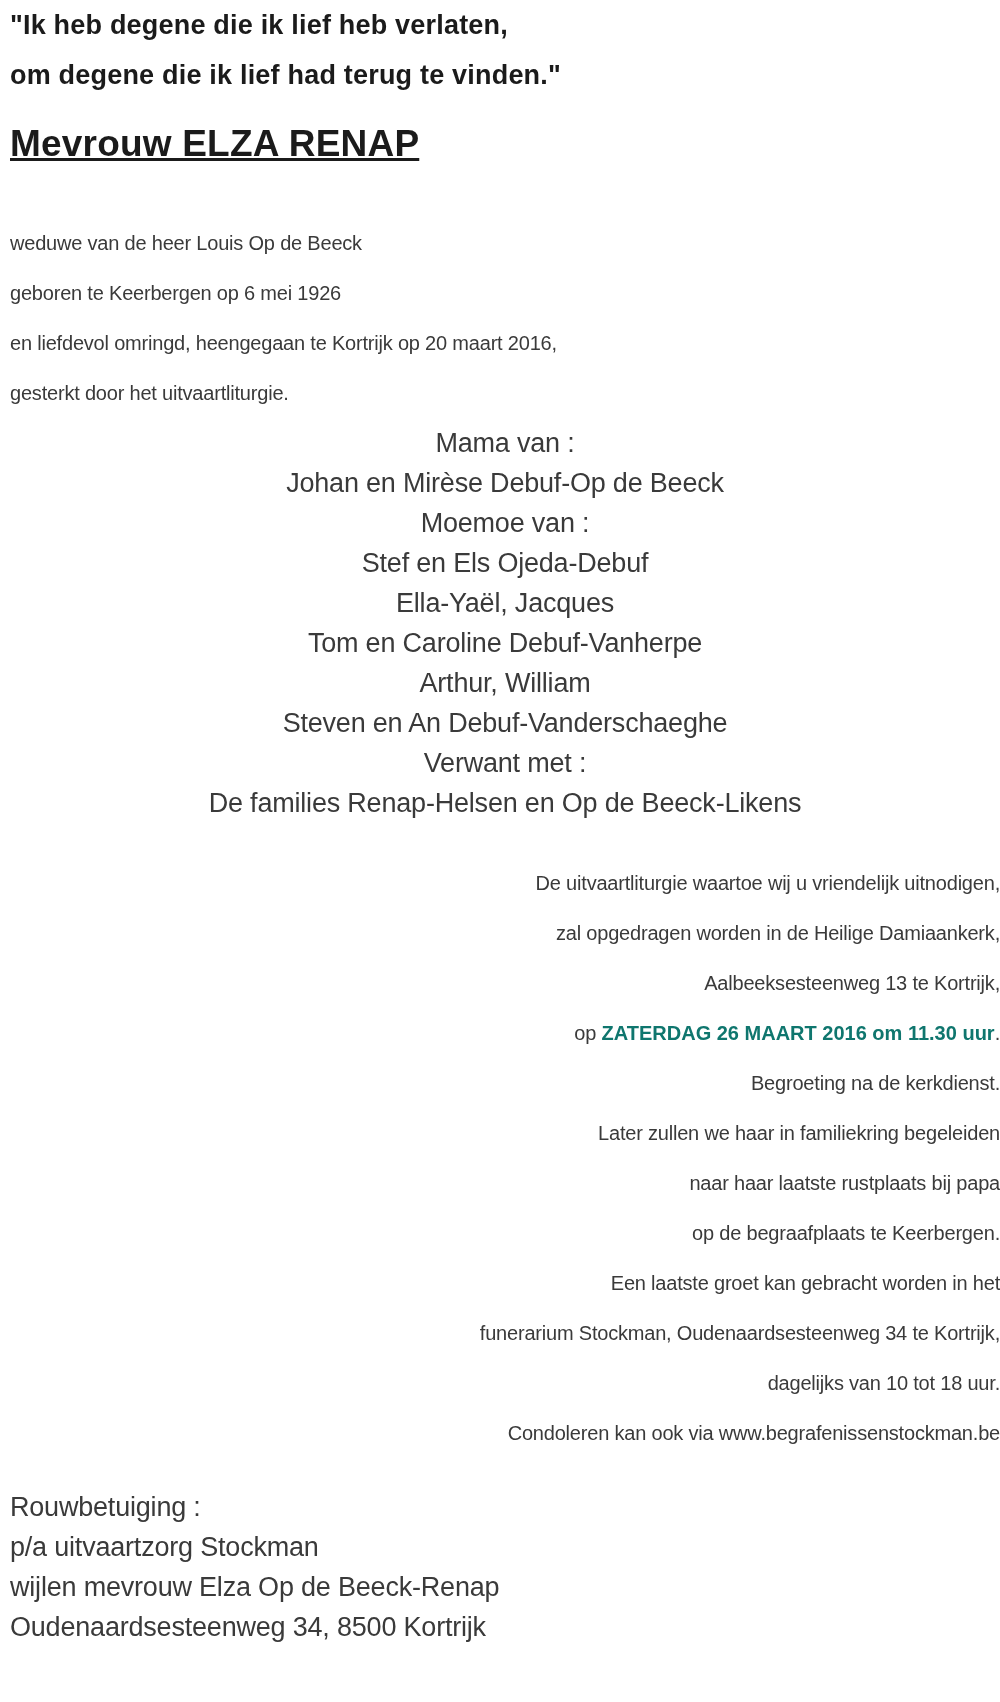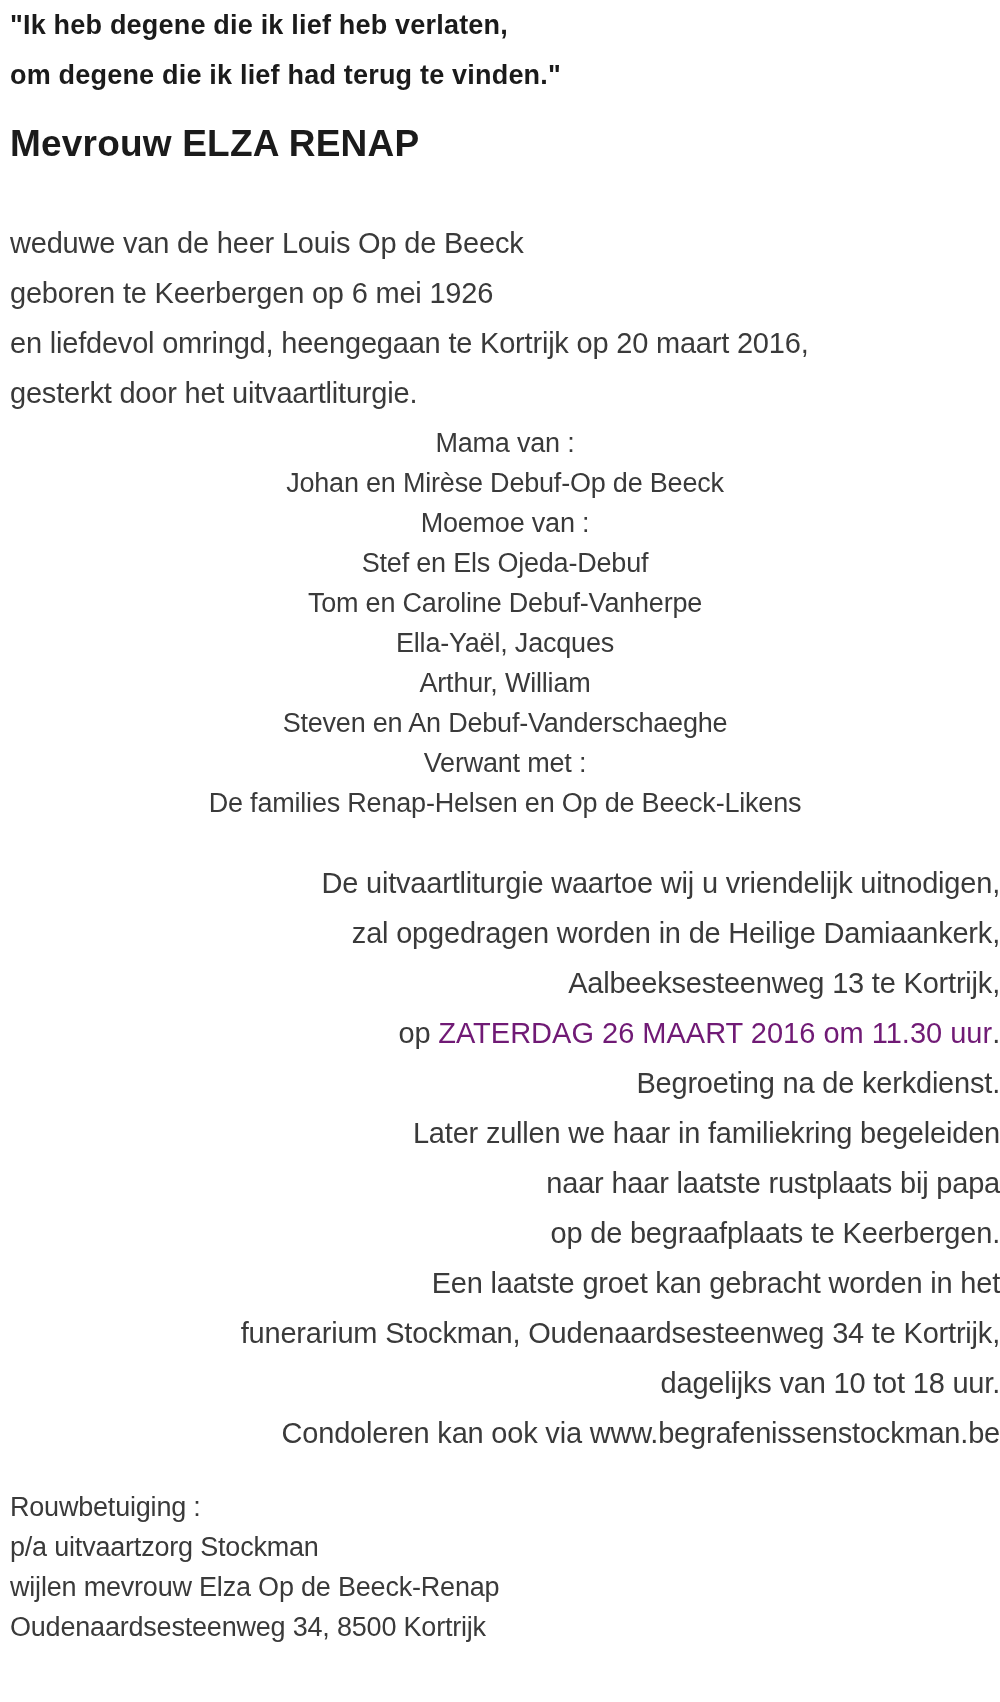--- a/index.html
+++ b/index.html
@@ -31,6 +31,7 @@
     font-weight: 700;
     color: #1b1b1b;
     letter-spacing: 0.2px;
+    text-decoration: underline;
   }
   .intro { margin-top: 52px; }
   .intro p,

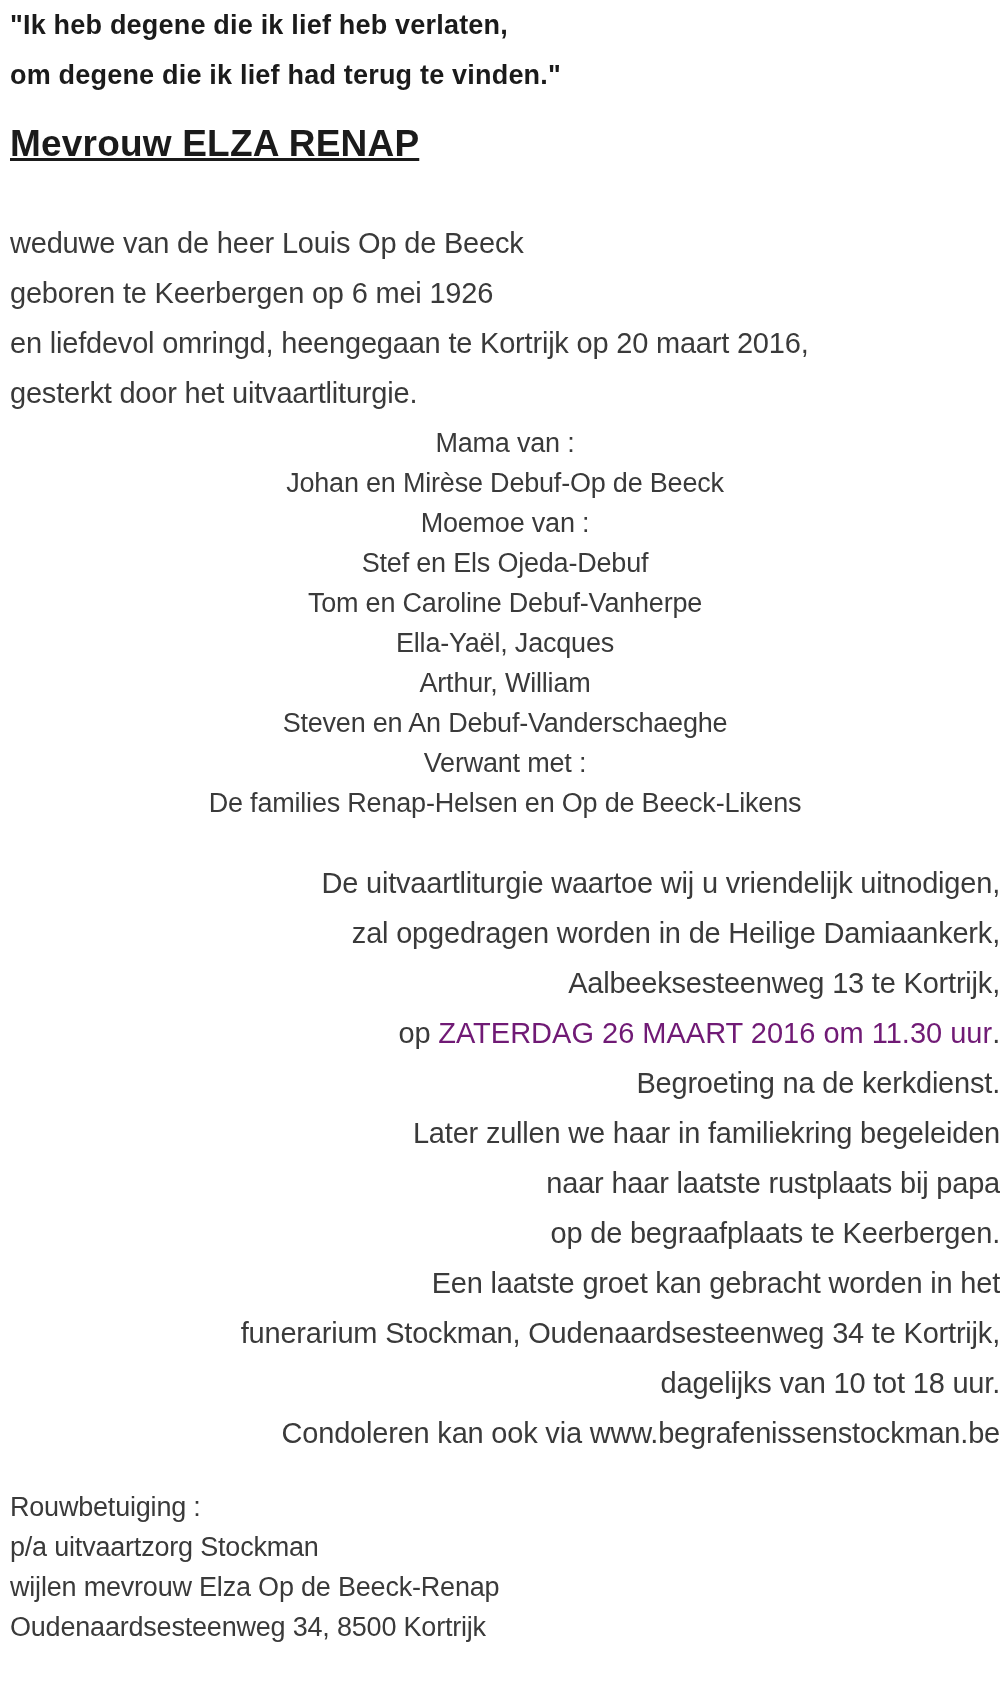--- a/index.html
+++ b/index.html
@@ -36,7 +36,7 @@
   .intro { margin-top: 52px; }
   .intro p,
   .service p {
-    font-size: 29px;
+    font-size: 20px;
     line-height: 50px;
     font-weight: 400;
     letter-spacing: -0.2px;

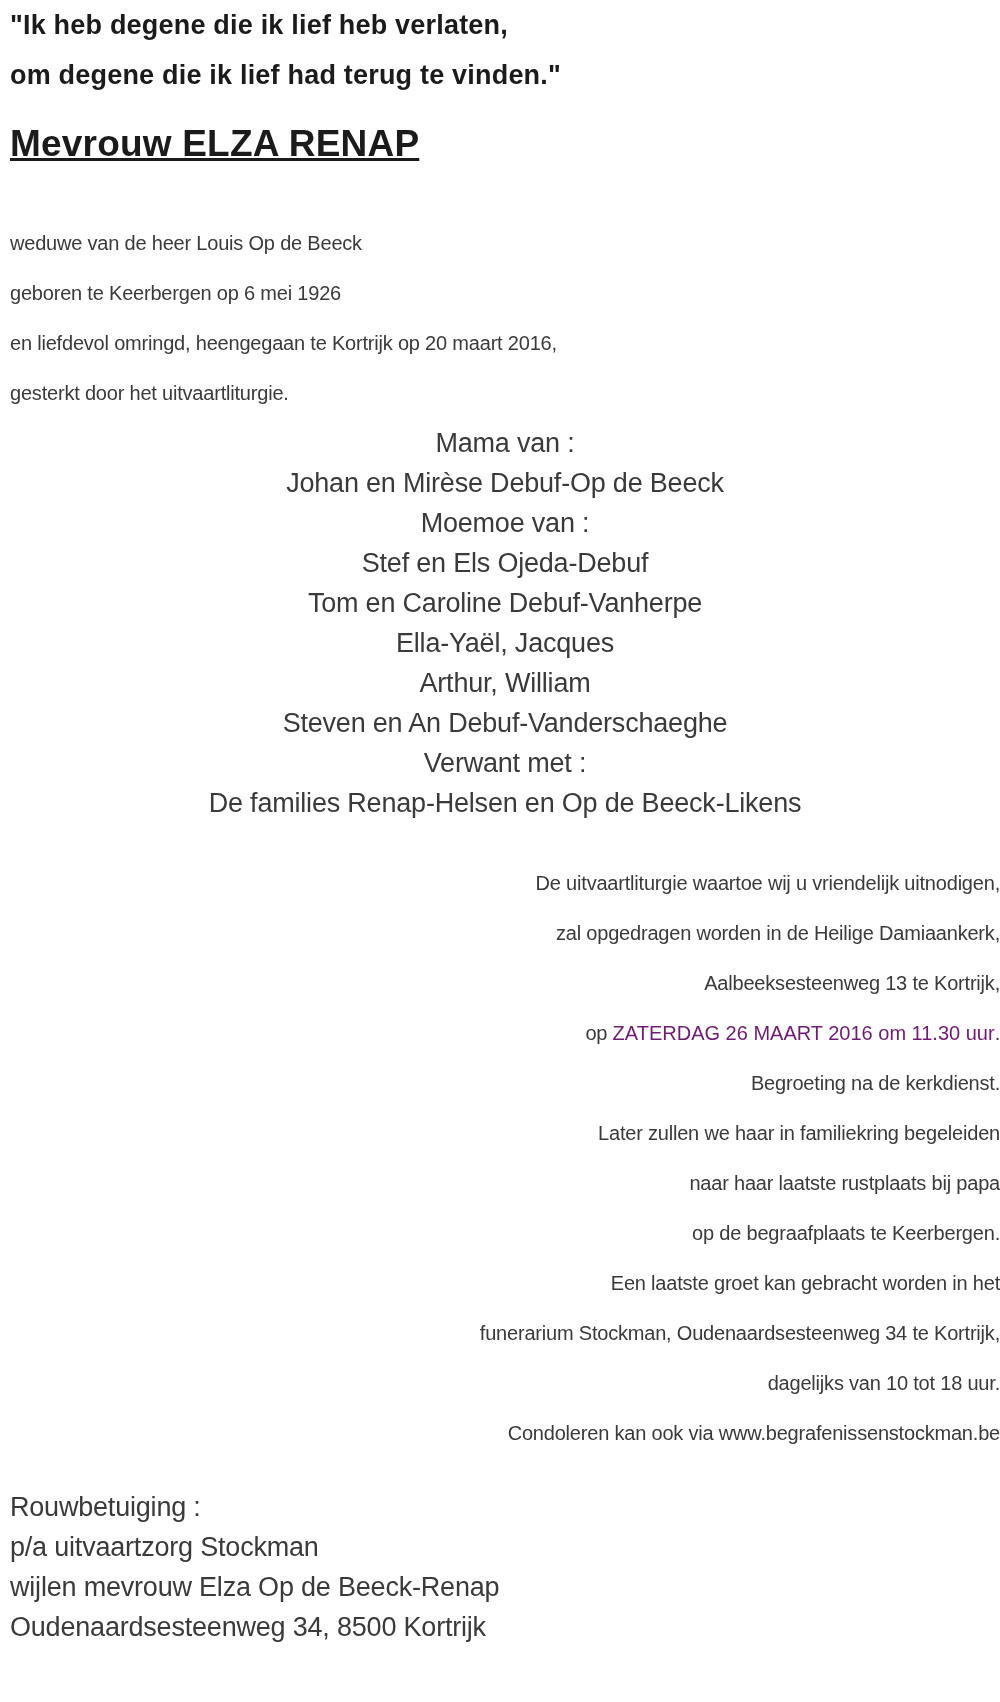--- a/index.html
+++ b/index.html
@@ -81,8 +81,8 @@
     <p>Johan en Mirèse Debuf-Op de Beeck</p>
     <p>Moemoe van :</p>
     <p>Stef en Els Ojeda-Debuf</p>
+    <p>Ella-Yaël, Jacques</p>
     <p>Tom en Caroline Debuf-Vanherpe</p>
-    <p>Ella-Yaël, Jacques</p>
     <p>Arthur, William</p>
     <p>Steven en An Debuf-Vanderschaeghe</p>
     <p>Verwant met :</p>

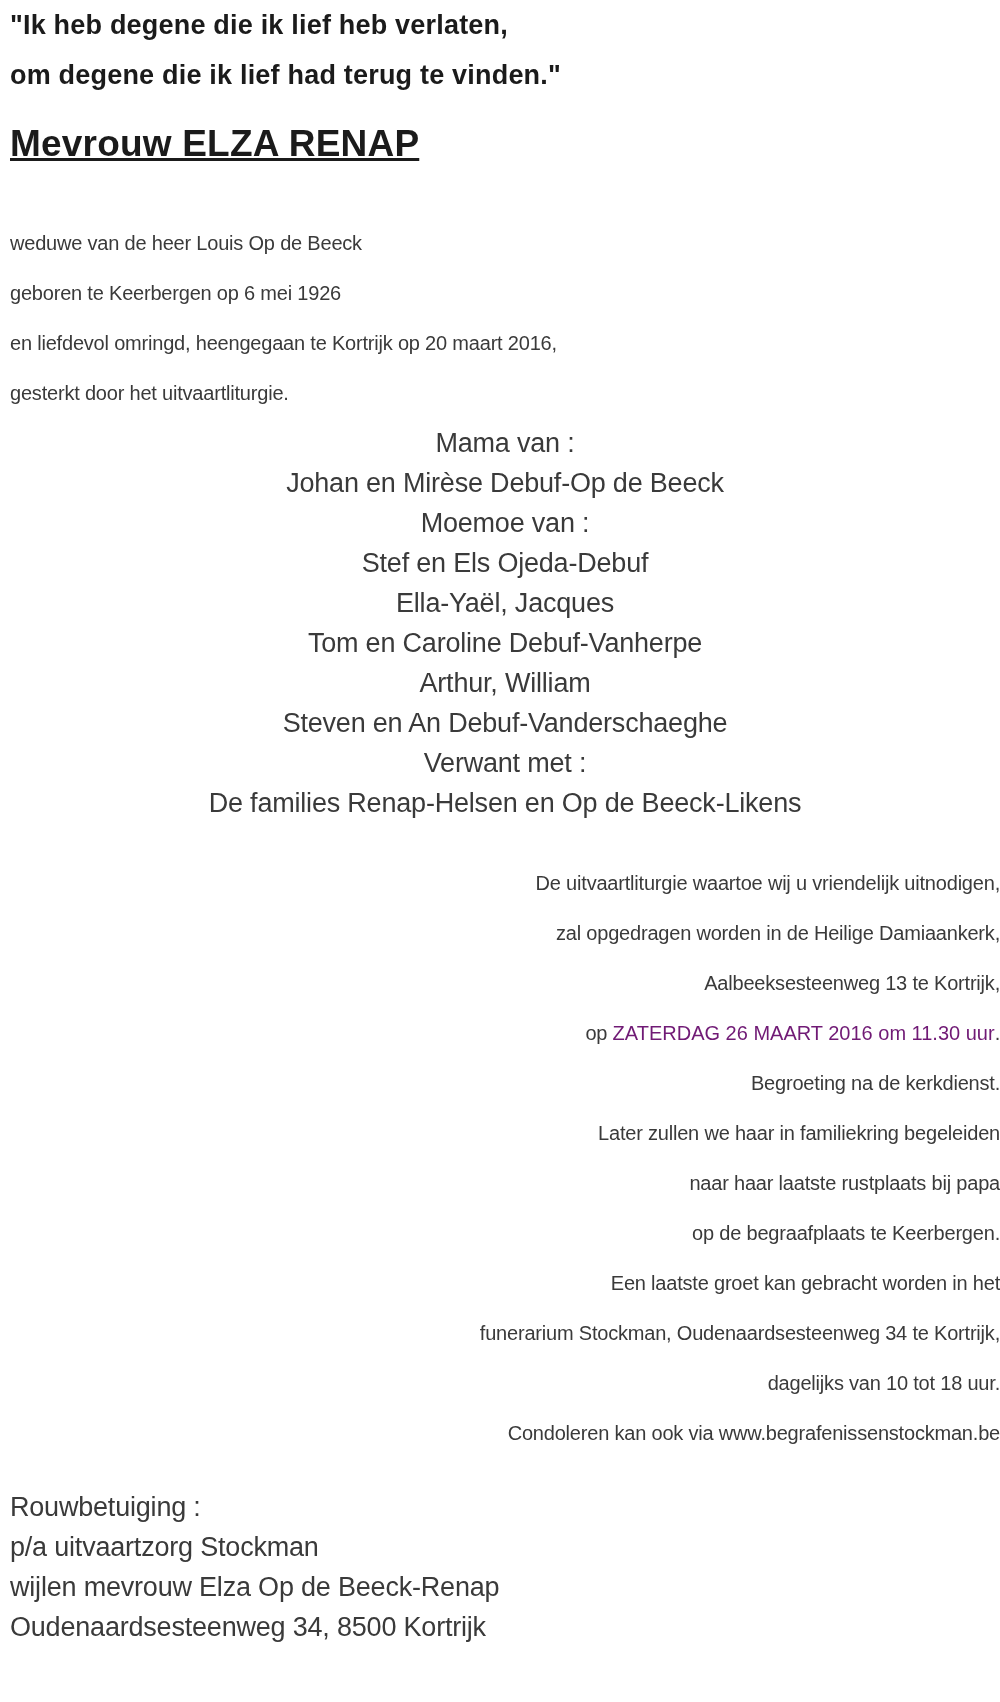--- a/index.html
+++ b/index.html
@@ -51,8 +51,8 @@
   }
   .service { margin-top: 35px; text-align: right; }
   .date-bold {
-    font-weight: 400;
-    color: #701a75;
+    font-weight: 700;
+    color: #0f766e;
     letter-spacing: 0;
   }
   .mourning { margin-top: 29px; }

